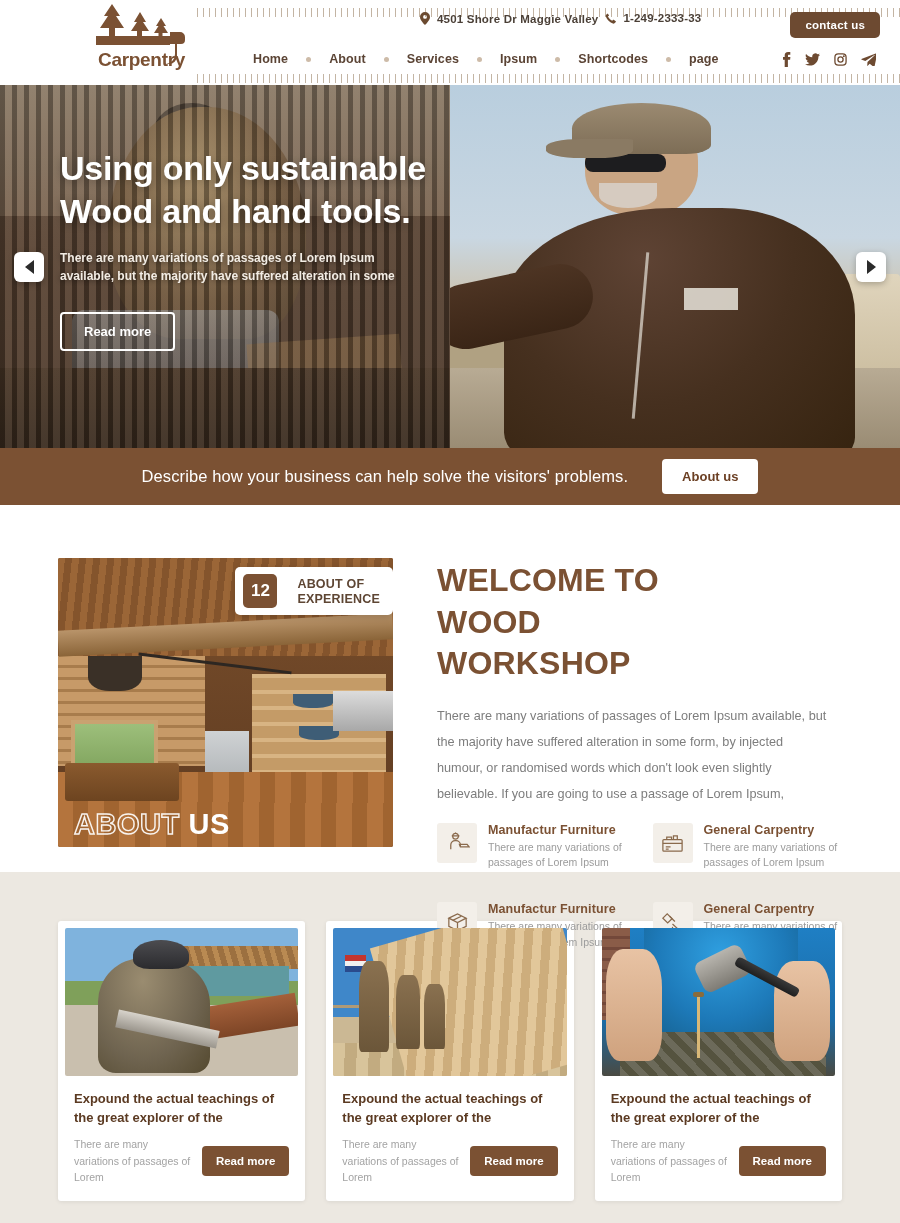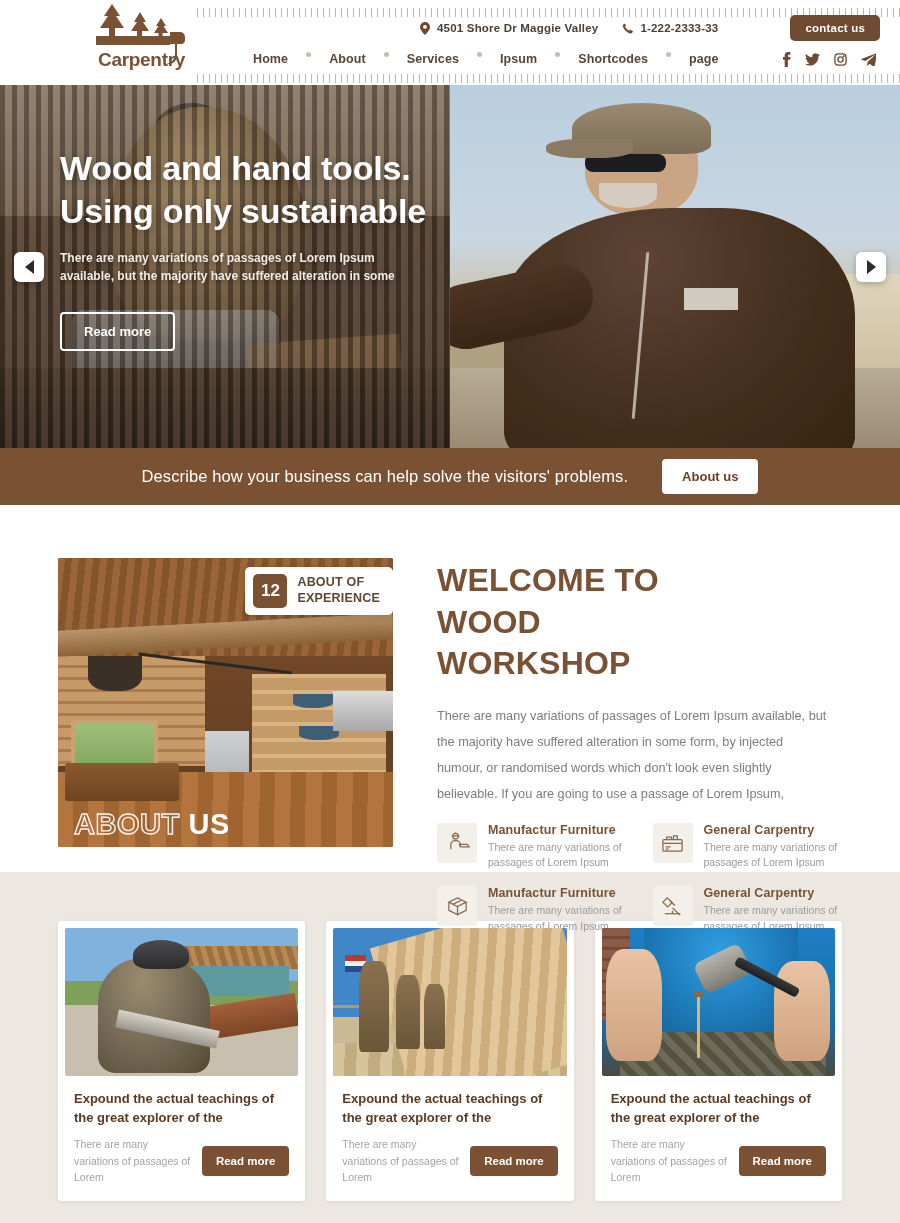--- a/index.html
+++ b/index.html
@@ -37,7 +37,7 @@
 
   .topbar {
     position:absolute; left:420px; top:12px; right:20px; height:32px;
-    display:flex; align-items:center; gap:24px;
+    display:flex; align-items:flex-start; gap:7px;
   }
   .topbar .tb-item {
     display:flex; align-items:center; gap:7px;

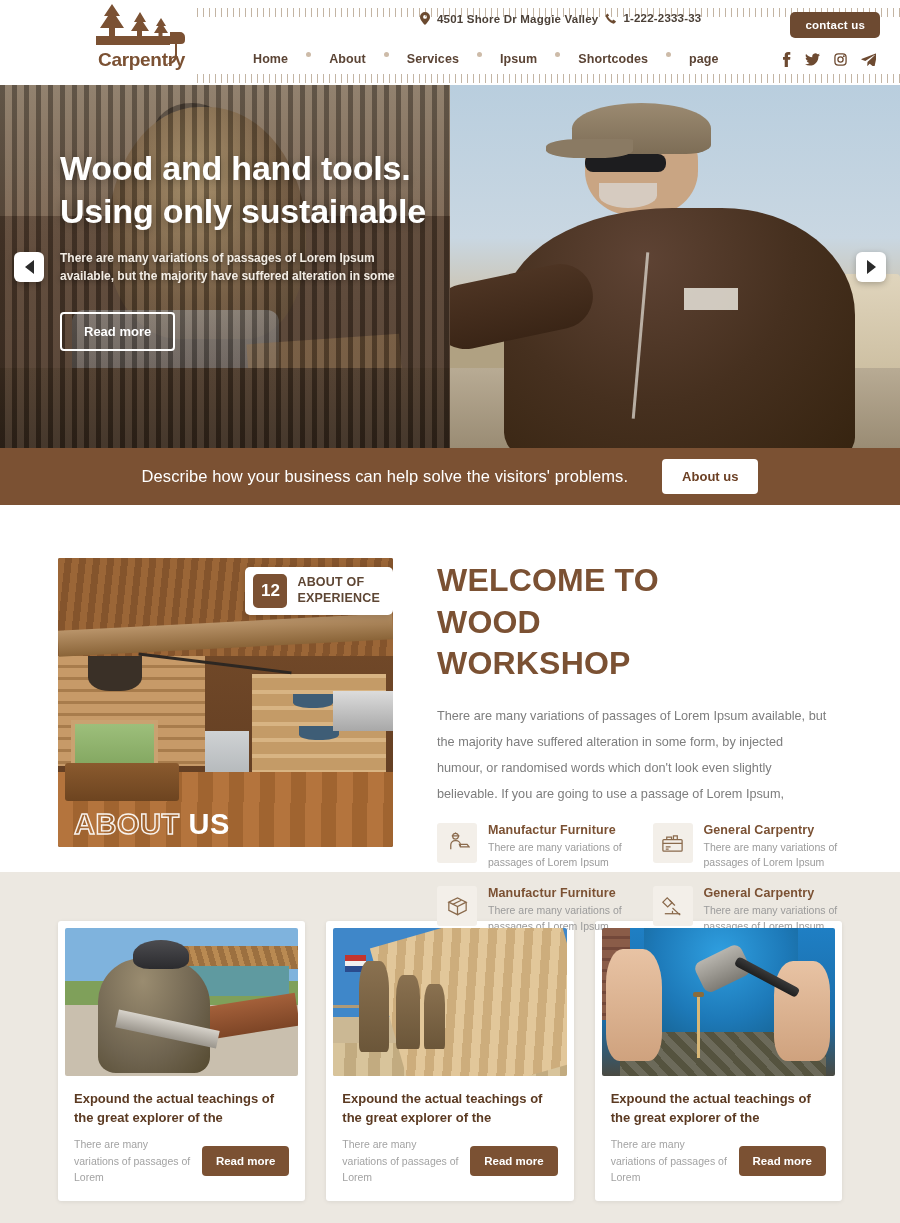--- a/index.html
+++ b/index.html
@@ -344,7 +344,7 @@
               <path fill="#6b4a30" d="M2.6.6 1.1 2.1c-.5.5-.4 1.3 0 2.3.6 1.4 1.6 2.9 2.8 4.1 1.2 1.2 2.7 2.2 4.1 2.8 1 .4 1.8.5 2.3 0l1.5-1.5c.3-.3.2-.7-.1-.9L9.5 7.4c-.3-.2-.7-.1-.9.2l-.7.9c-1-.5-1.9-1.2-2.7-2-.8-.8-1.5-1.7-2-2.7l.9-.7c.3-.2.4-.6.2-.9L2.6.6z"></path>
             </svg>
         </span>
-        <span>1-222-2333-33</span>
+        <span>1-249-2333-33</span>
       </div>
       <button class="contact-btn">contact us</button>
     </div>

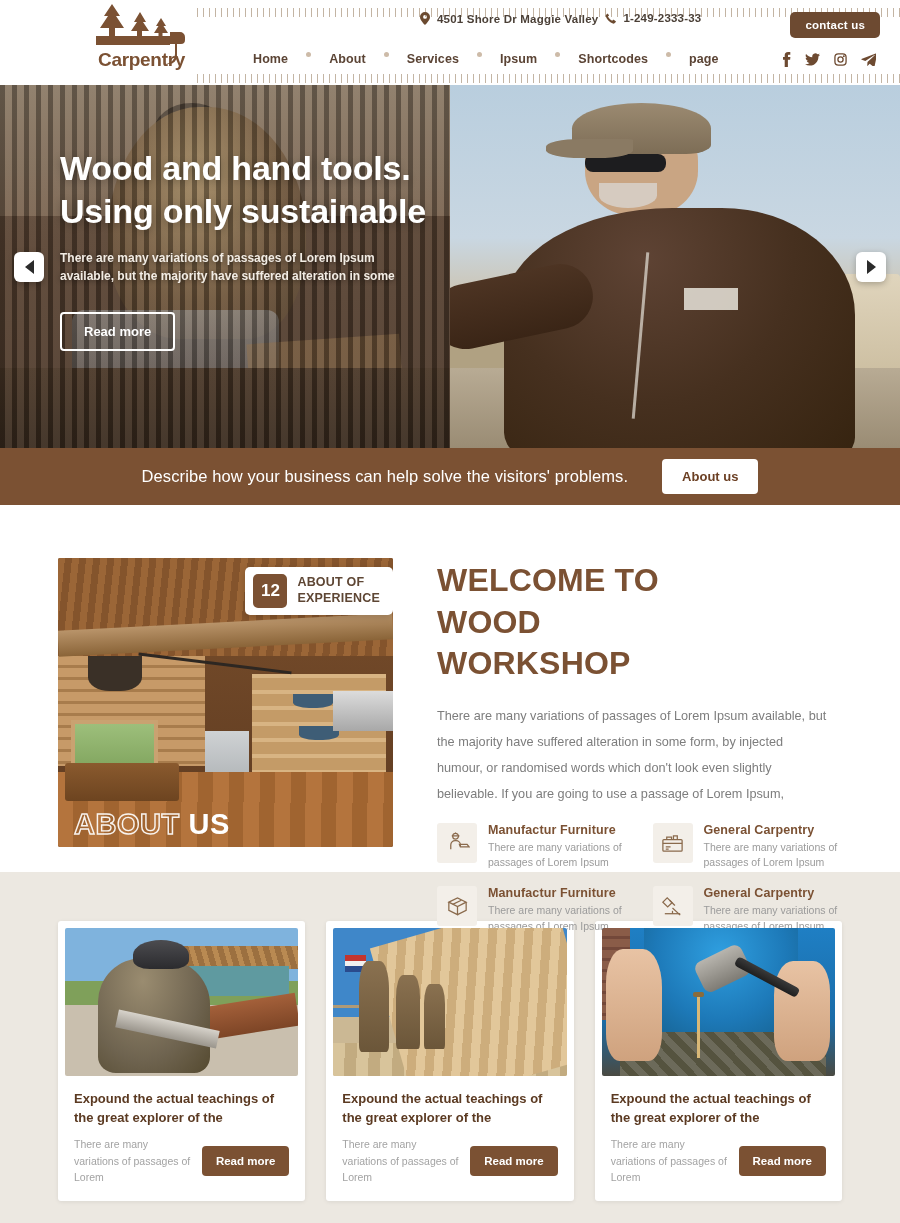--- a/index.html
+++ b/index.html
@@ -54,7 +54,7 @@
     position:absolute; left:197px; right:18px; top:45px; height:28px;
     display:flex; align-items:center;
   }
-  .nav { display:flex; gap:0; margin-left:38px; }
+  .nav { display:flex; align-items:center; gap:0; margin-left:38px; }
   .nav a {
     font-size:12.5px; color:#5b4435; font-weight:700; text-decoration:none;
     padding:0 18px; letter-spacing:.1px;

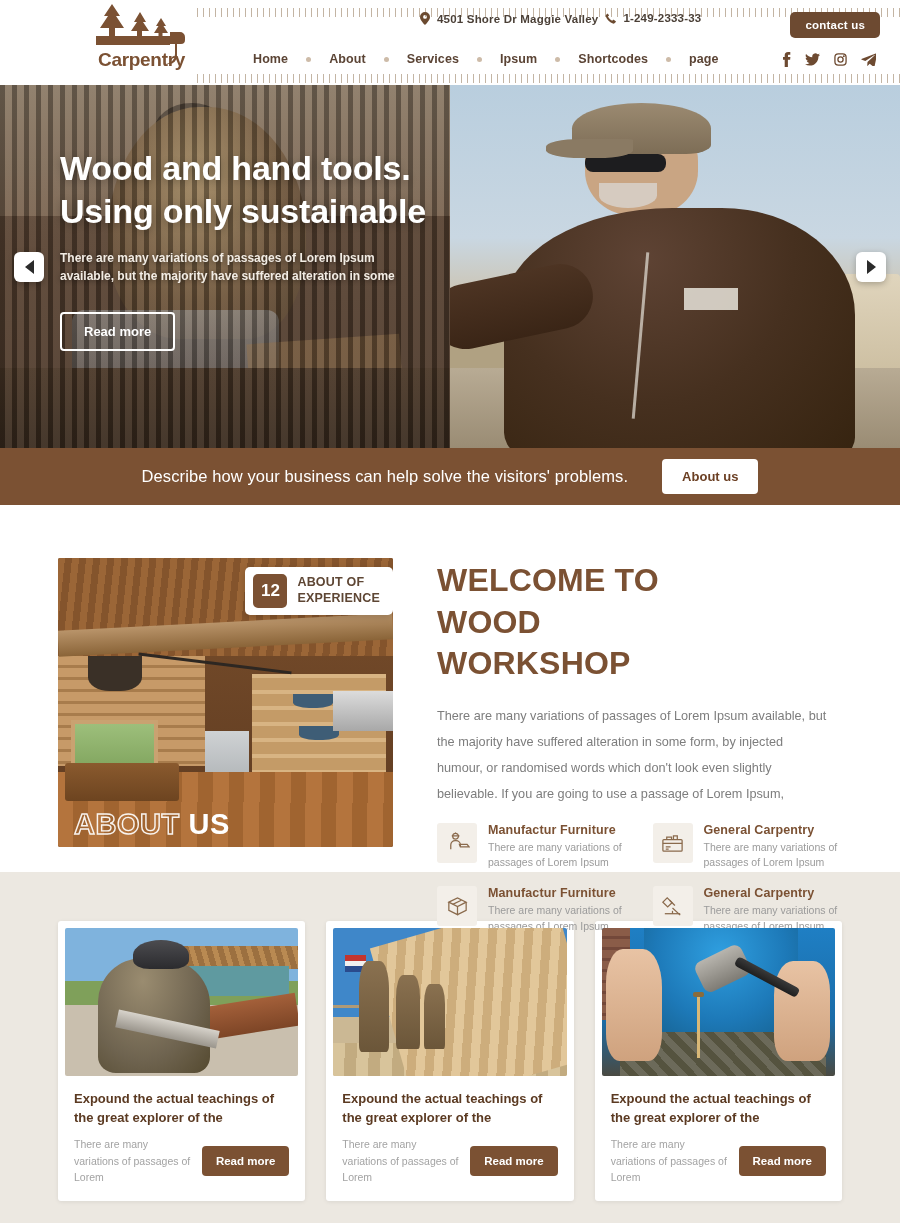--- a/index.html
+++ b/index.html
@@ -421,8 +421,8 @@
 
     <div class="hero-content">
       <div class="hero-title">
+        <div>Using only sustainable</div>
         <div>Wood and hand tools.</div>
-        <div>Using only sustainable</div>
       </div>
       <div class="hero-sub">There are many variations of passages of Lorem Ipsum available, but the majority have suffered alteration in some</div>
       <button class="hero-btn">Read more</button>

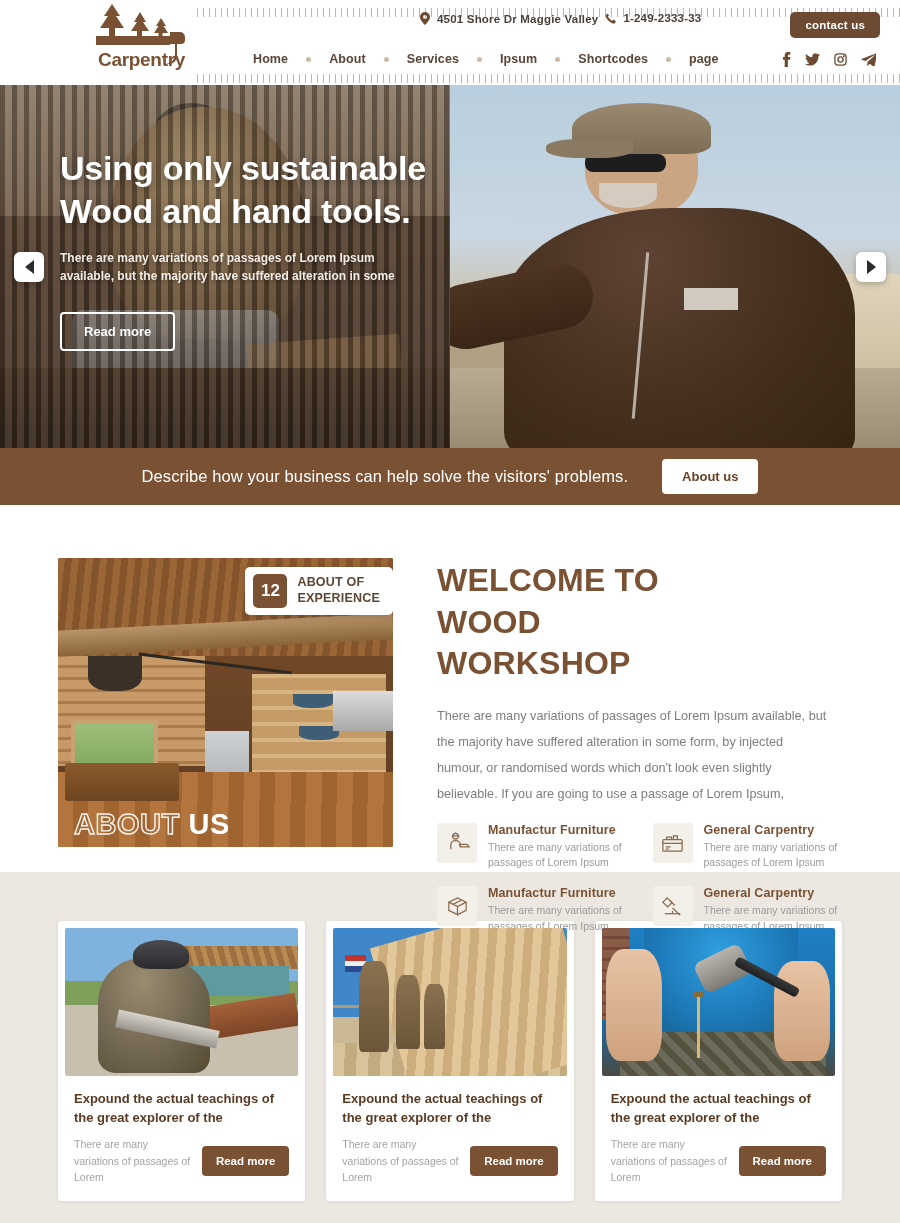--- a/index.html
+++ b/index.html
@@ -194,7 +194,7 @@
 
   .badge {
     position:absolute; right:0px; top:9px; background:#fff;
-    display:flex; align-items:center; gap:10px;
+    display:flex; align-items:flex-end; gap:20px;
     padding:7px 13px 7px 8px; border-radius:5px;
     box-shadow:0 2px 7px rgba(0,0,0,.18); z-index:3;
   }

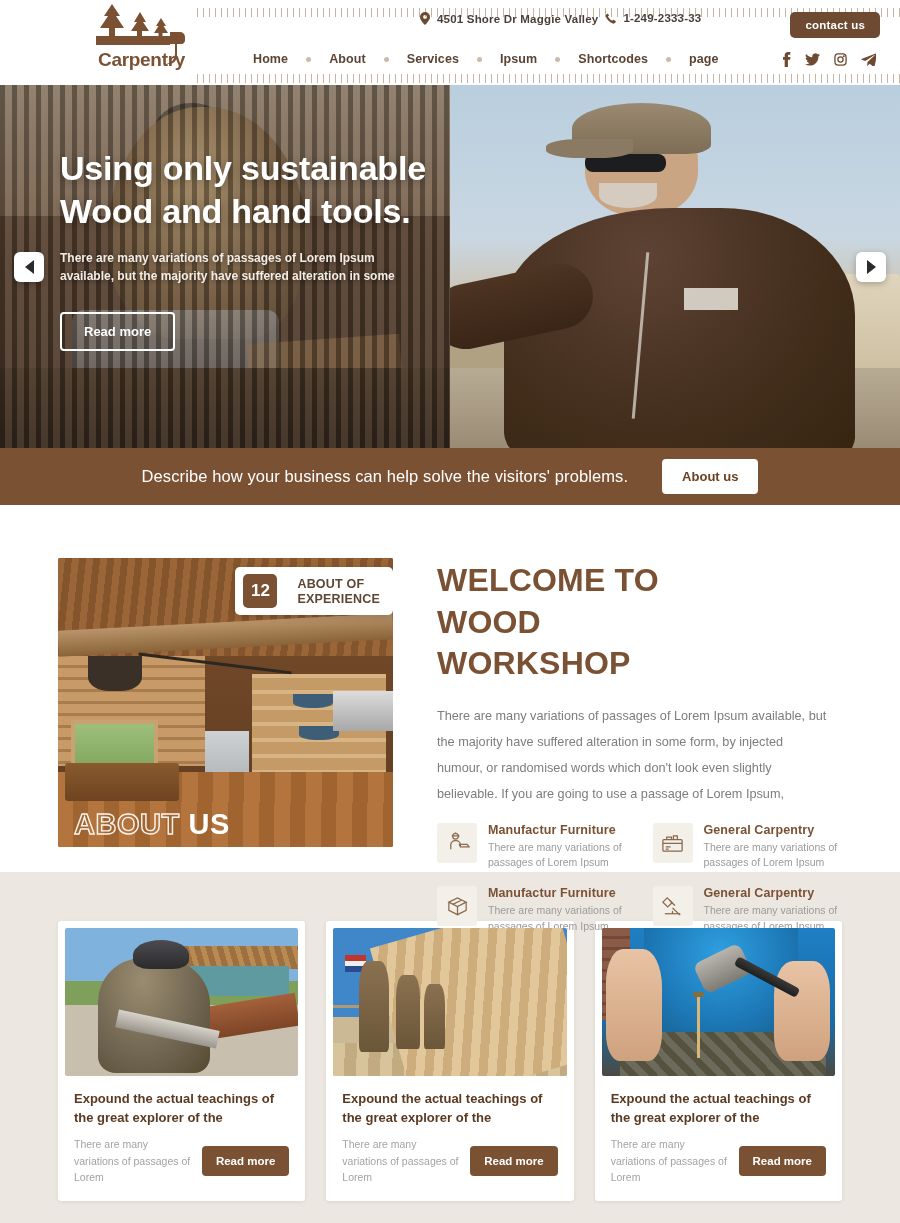--- a/index.html
+++ b/index.html
@@ -220,7 +220,7 @@
   .w-body {
     margin-top:18px; font-size:12.7px; line-height:2.05; color:#7d7d7d; max-width:395px;
   }
-  .features { margin-top:16px; display:grid; grid-template-columns:1fr 1fr; gap:16px 26px; }
+  .features { margin-top:16px; display:grid; grid-template-columns:1fr 1fr; gap:32px 26px; }
   .feat { display:flex; gap:11px; align-items:flex-start; }
   .feat-ic {
     width:40px; height:40px; flex:none; background:#f3efe9; border-radius:3px;

